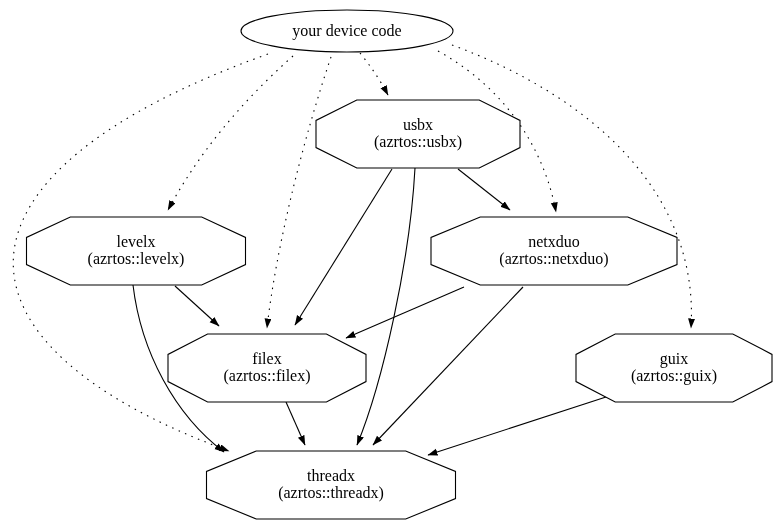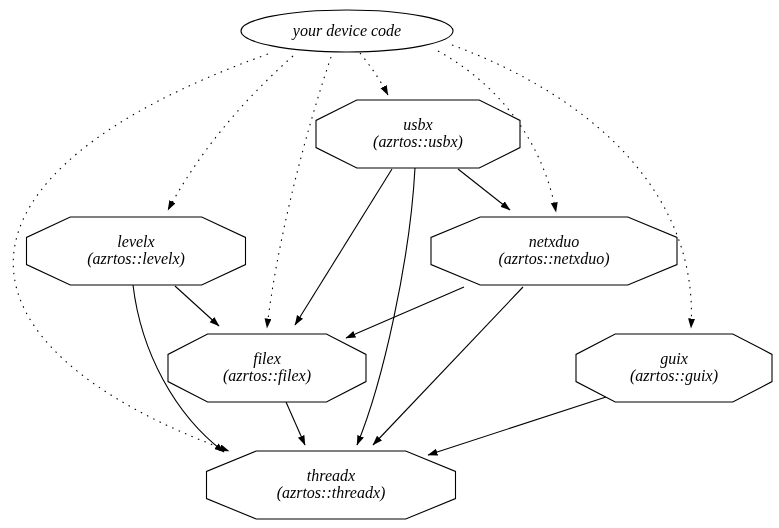--- a/index.html
+++ b/index.html
@@ -14,7 +14,6 @@
     height: 528px;
     background: #ffffff;
     overflow: hidden;
-    font-style: italic;
   }
   svg { display: block; }
   .node-shape {

